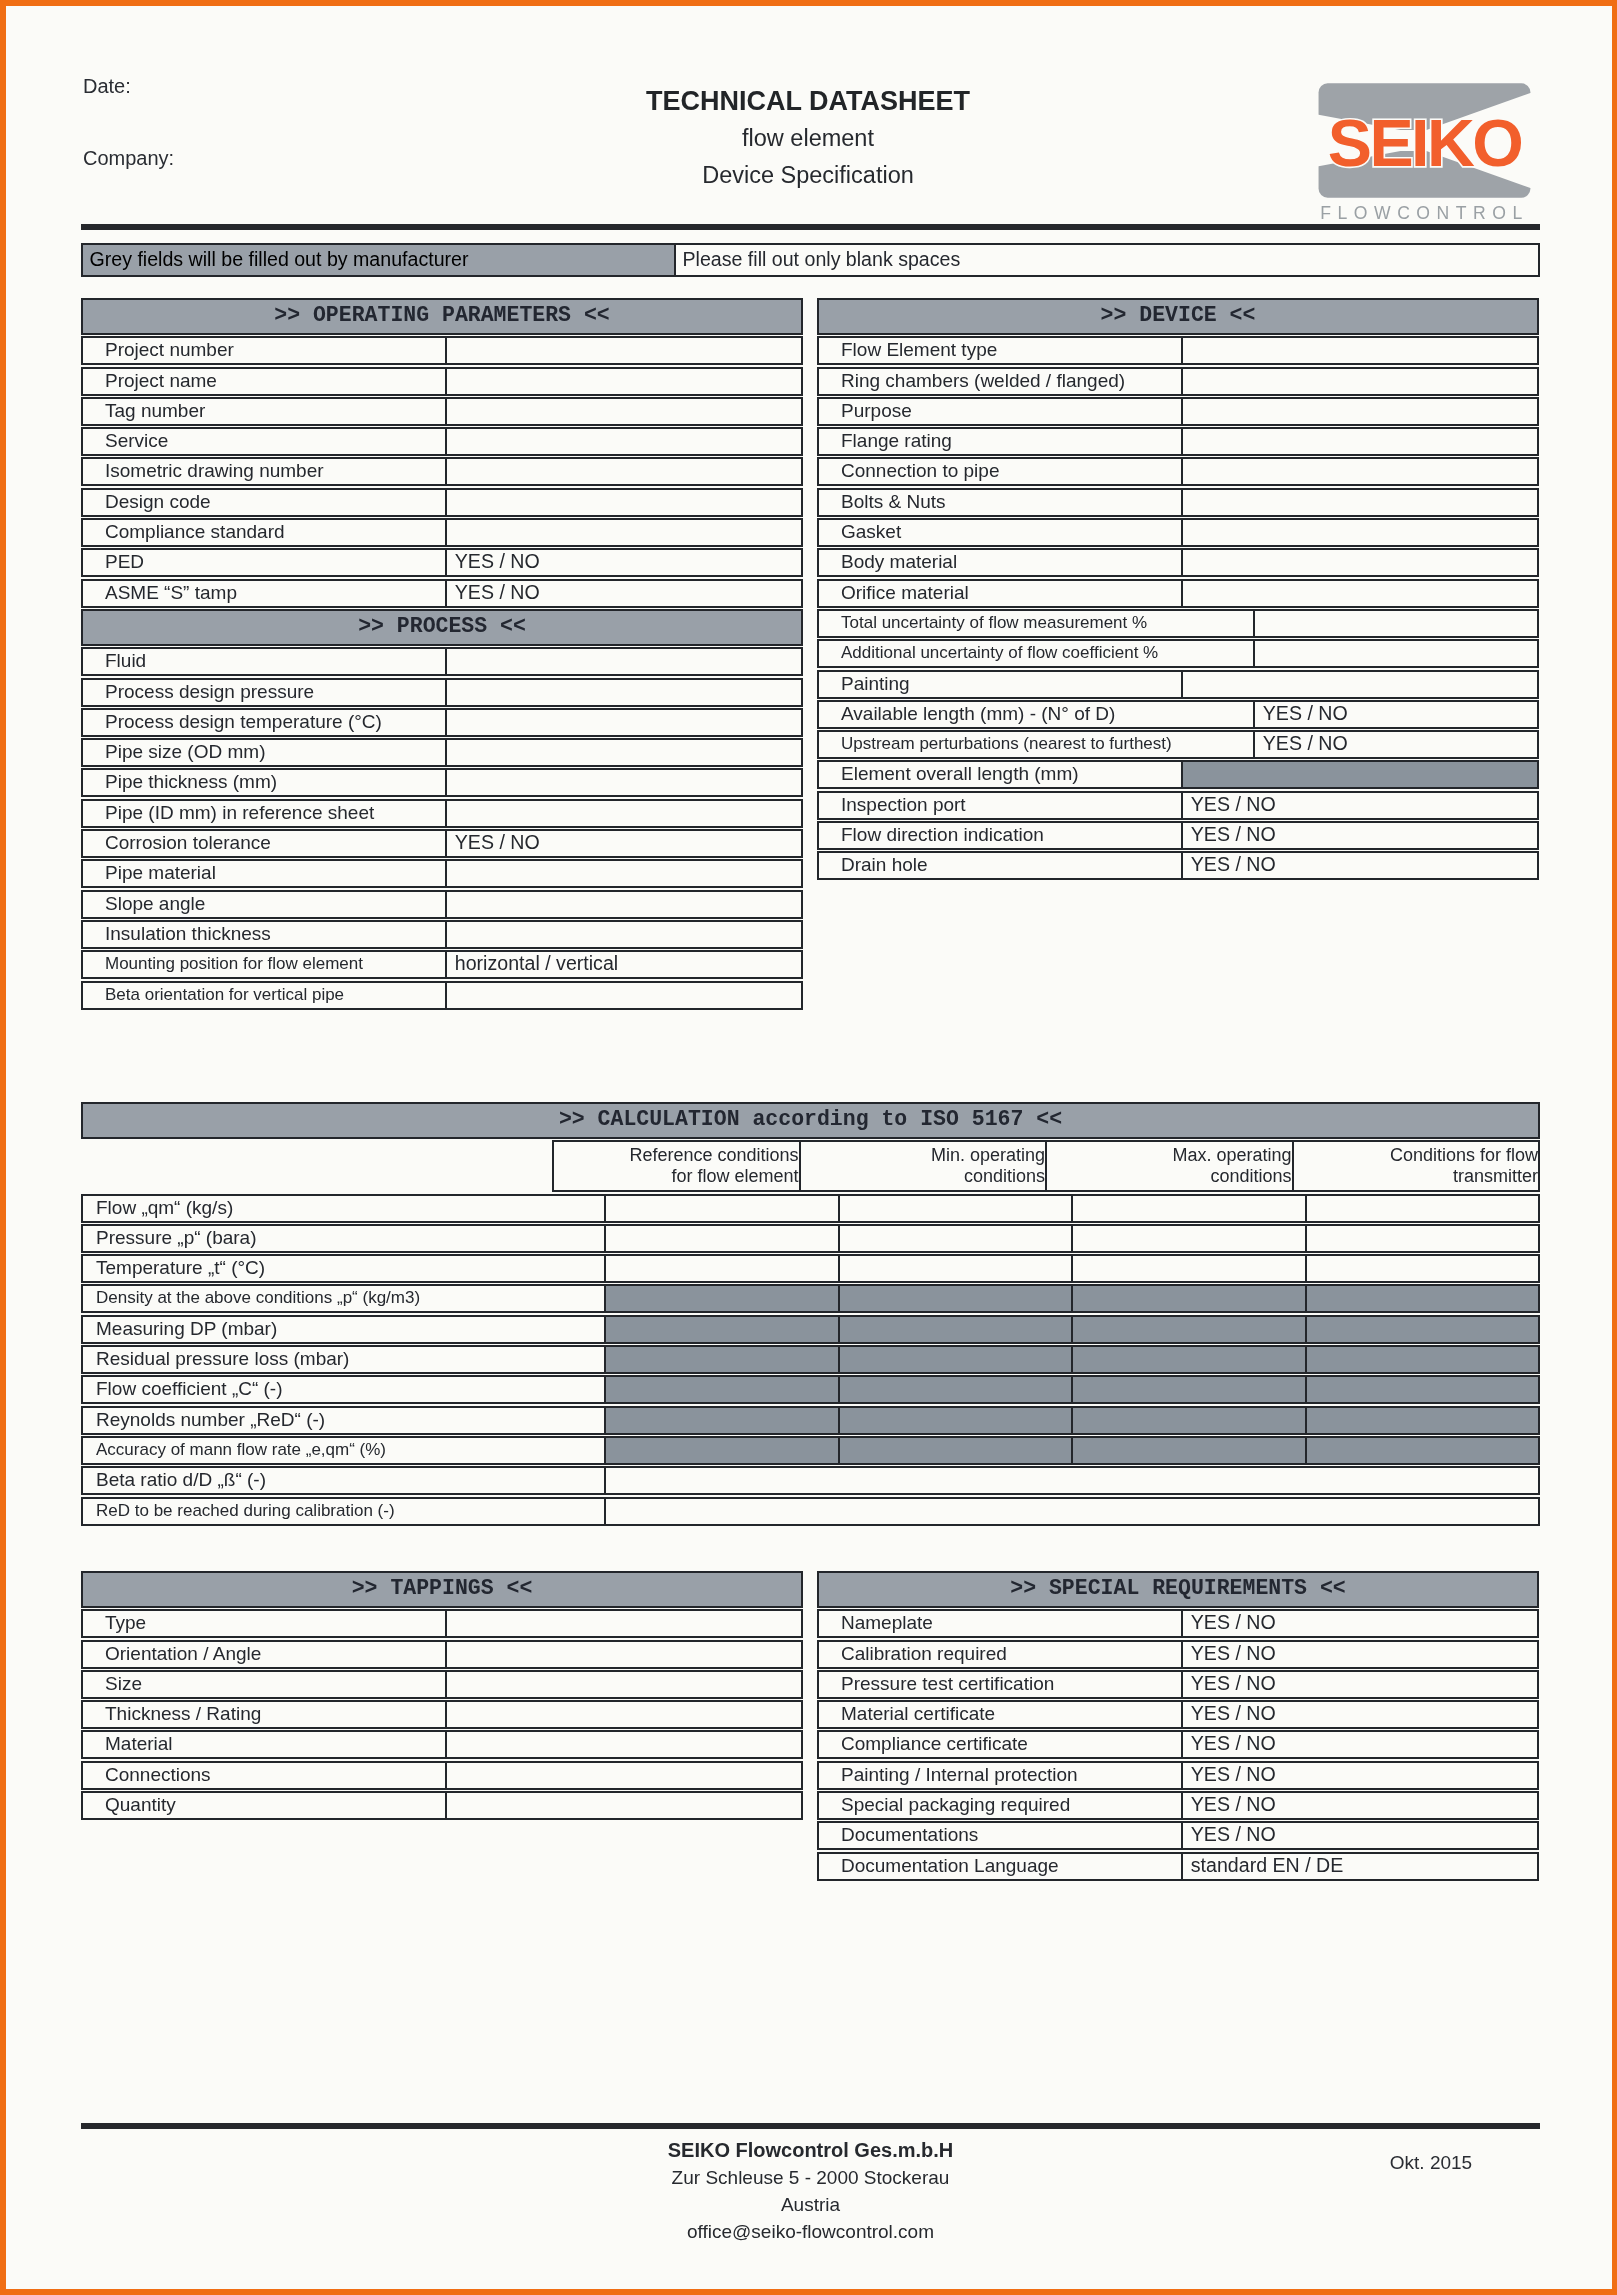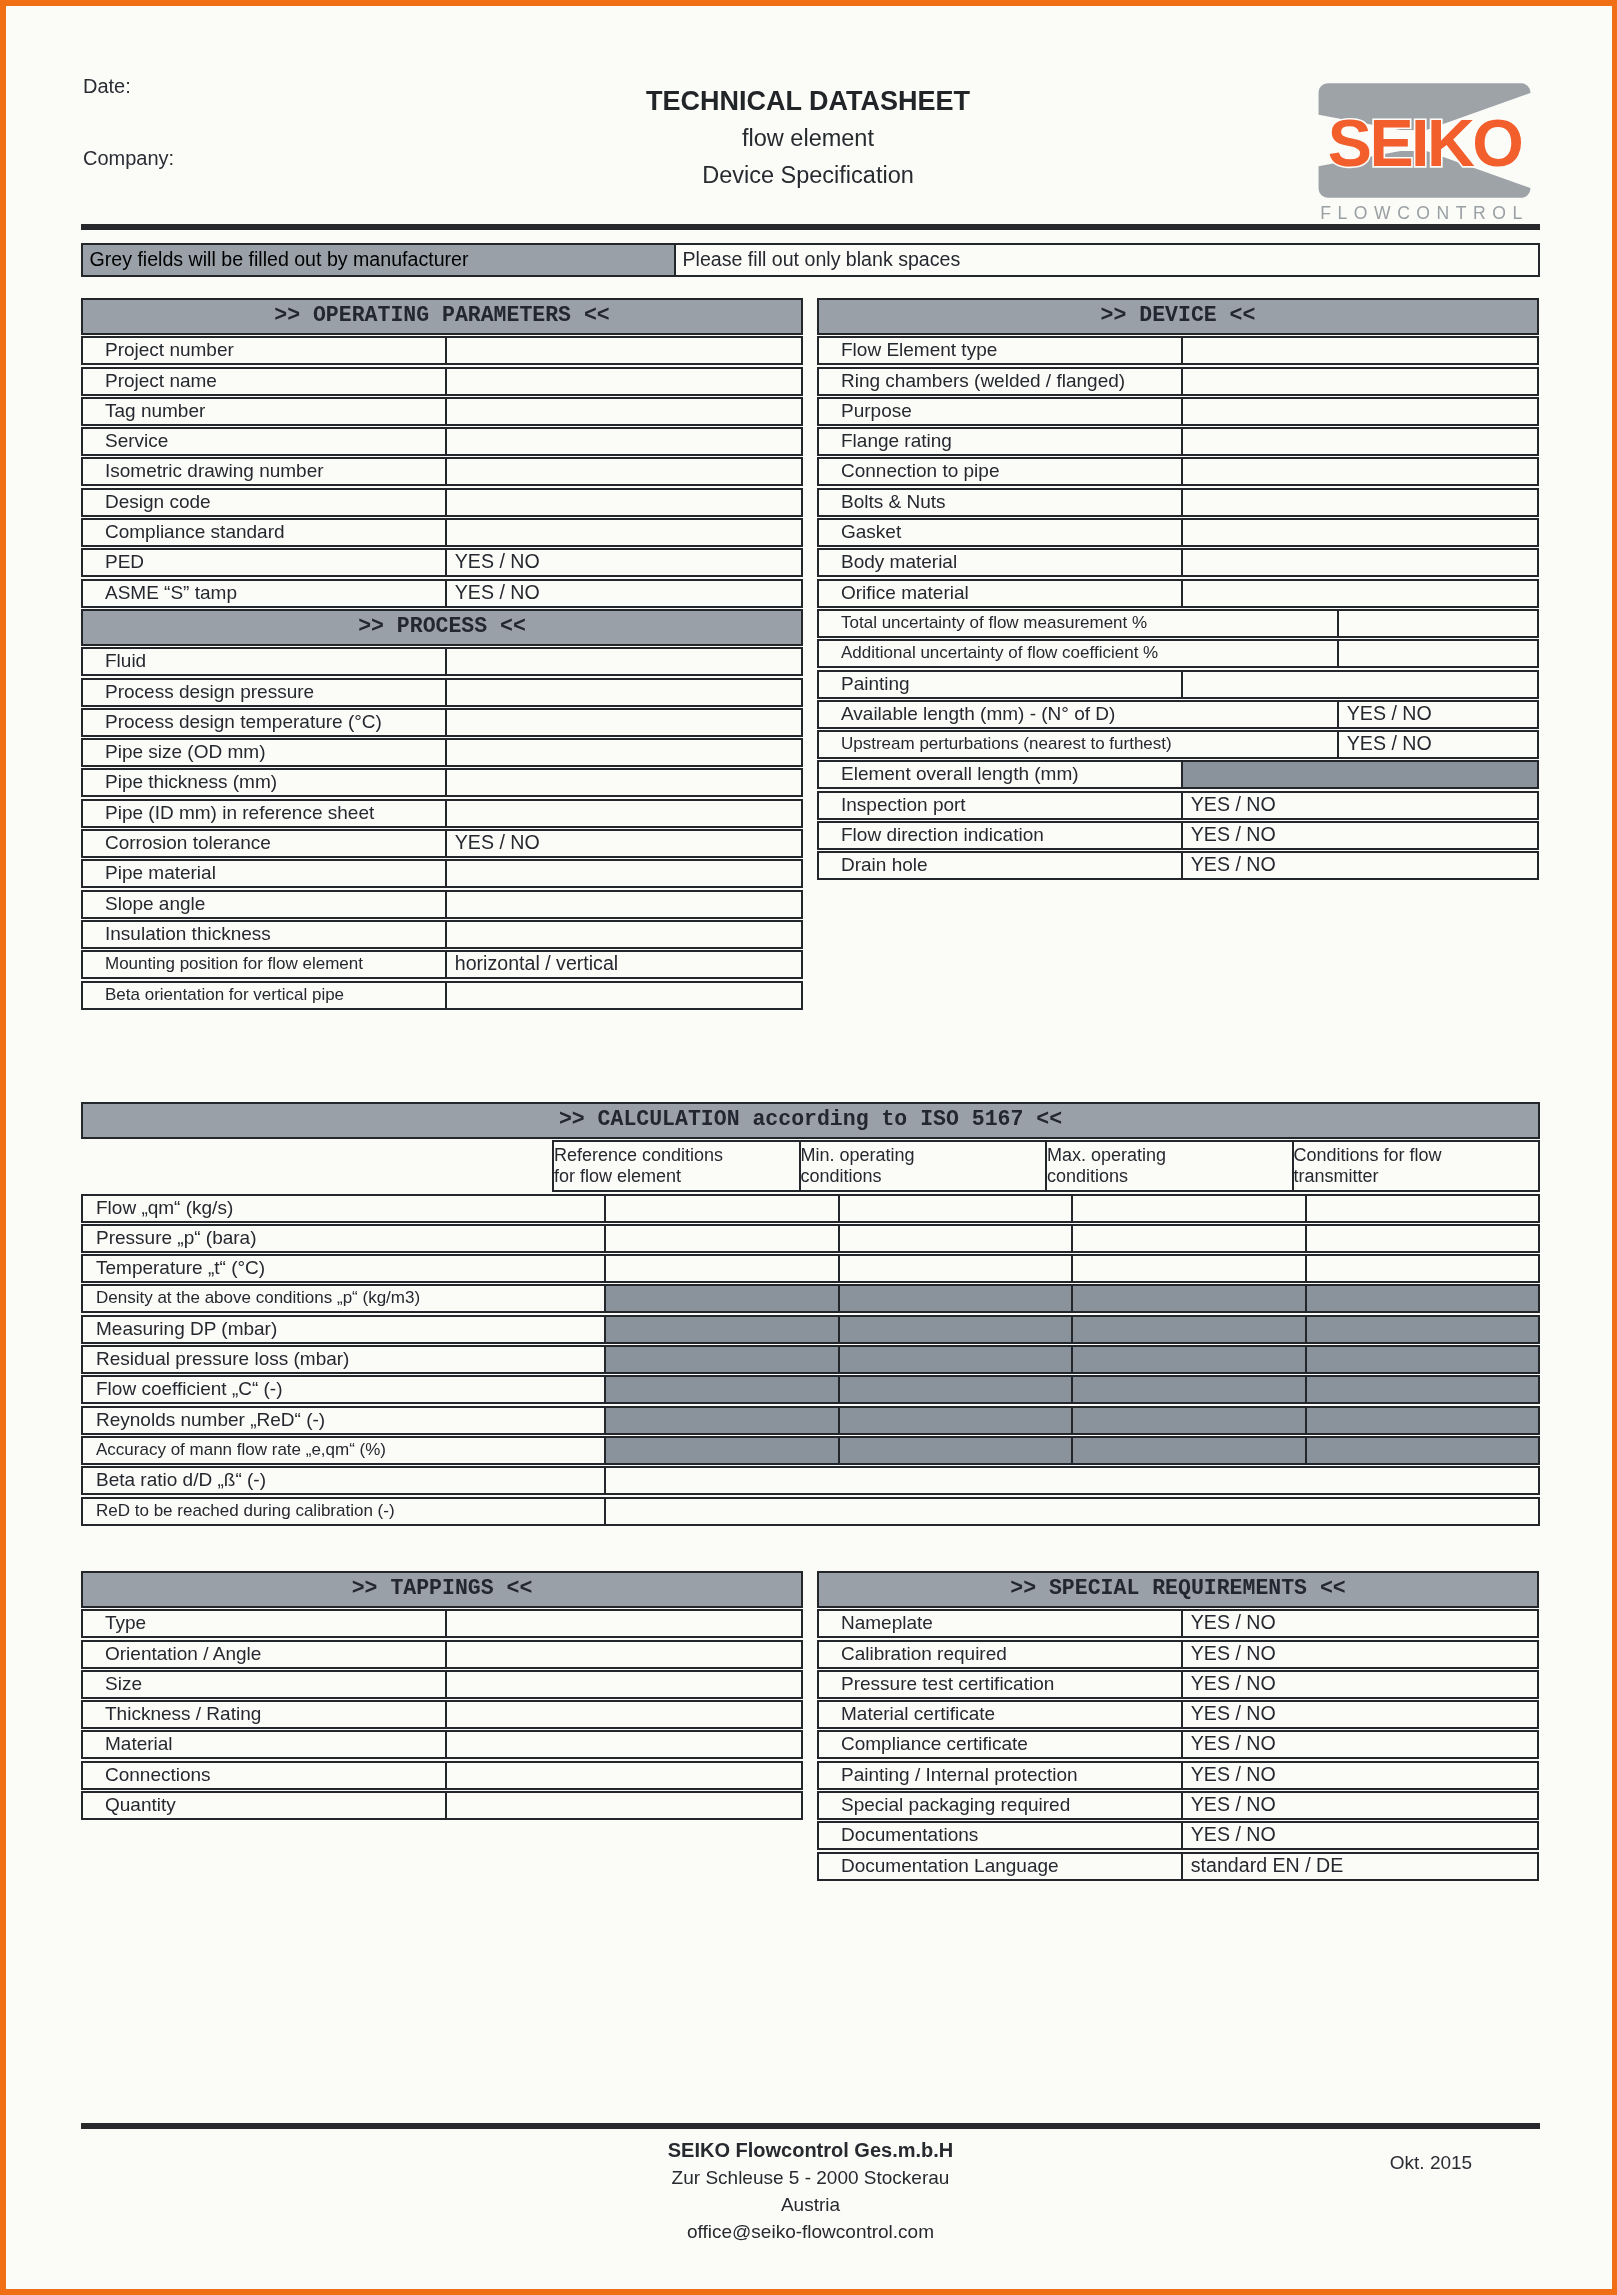--- a/index.html
+++ b/index.html
@@ -49,7 +49,7 @@
     font-size:19px;line-height:23.5px;padding-left:22px;white-space:nowrap;overflow:hidden;
   }
   .row .value{flex:1;font-size:19.6px;line-height:23.5px;padding-left:7.8px;white-space:nowrap;overflow:hidden;}
-  .row.wide .label{width:520px;}
+  .row.wide .label{width:436px;}
   .row.small .label{font-size:17px;}
   .row.greyval .value{background:var(--cell-grey);}
   

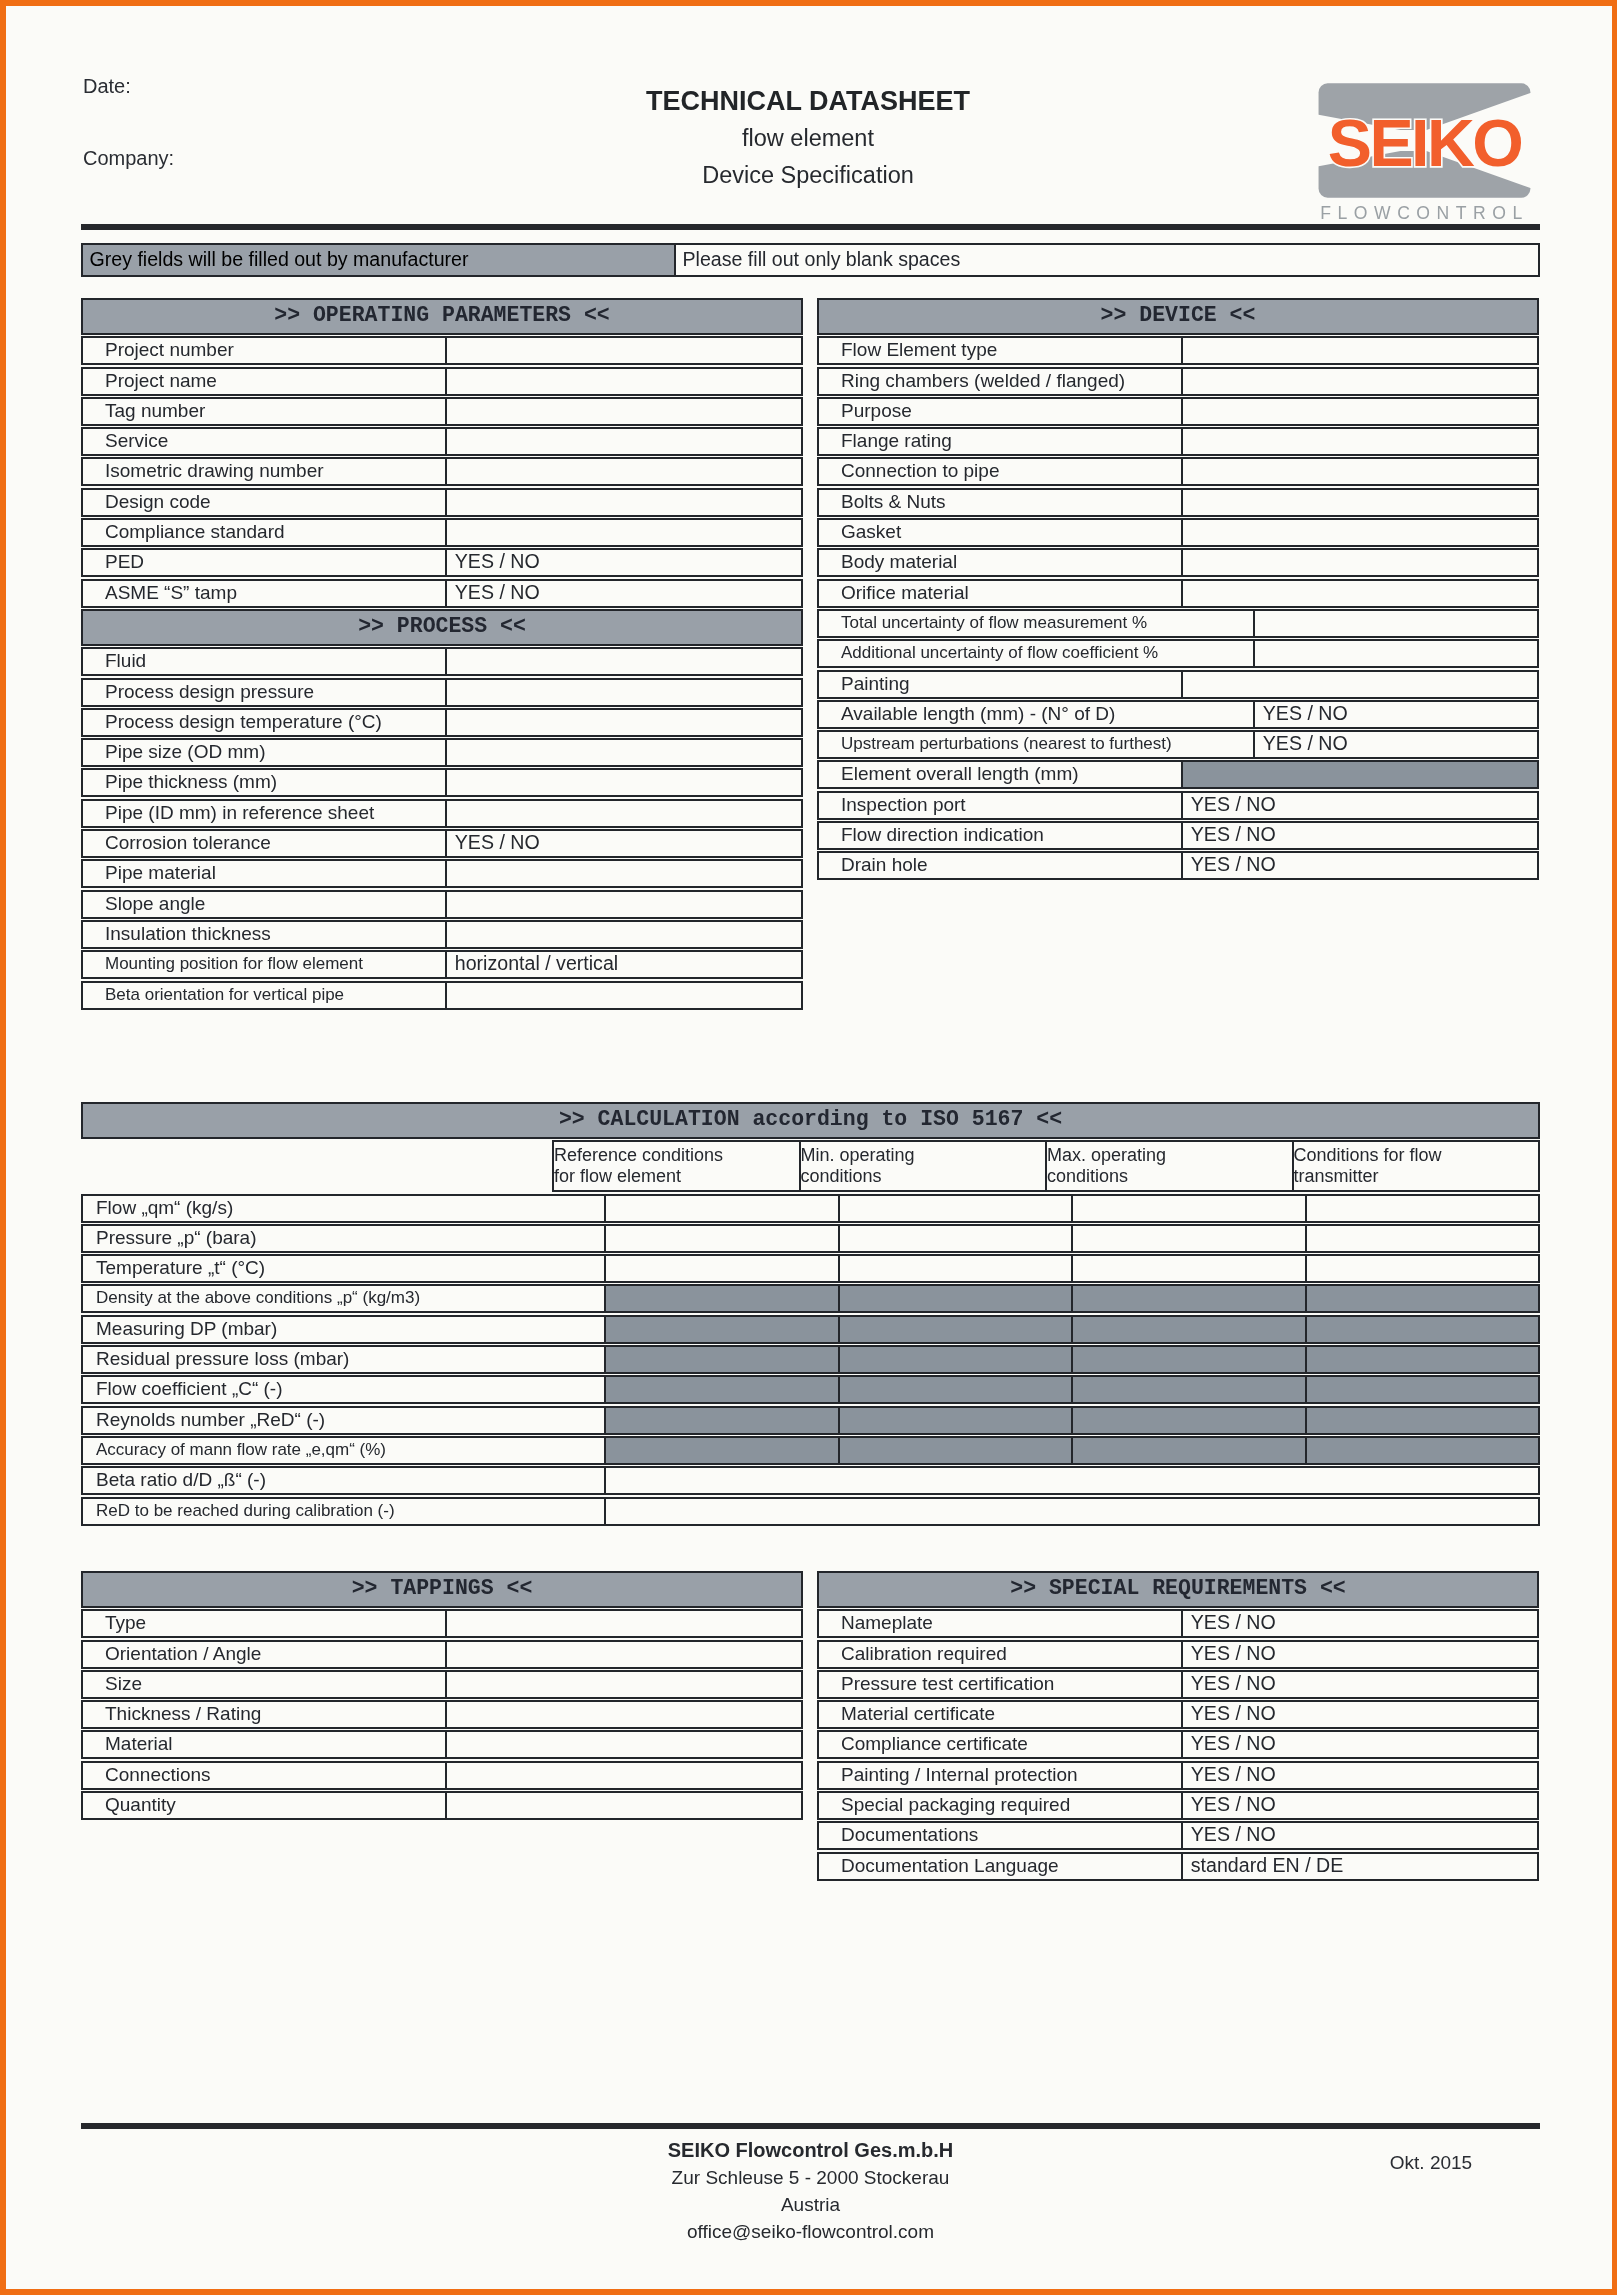--- a/index.html
+++ b/index.html
@@ -56,7 +56,7 @@
   .chead{display:flex;height:52px;margin-top:1.3px;}
   .chead .blank{width:471px;}
   .cheadgrp{flex:1;display:flex;border:2.6px solid var(--line);box-sizing:border-box;background:var(--bg);}
-  .chcell{flex:1;display:flex;flex-direction:column;justify-content:center;text-align:left;
+  .chcell{flex:1;display:flex;flex-direction:column;justify-content:center;text-align:right;
           font-size:18px;line-height:21.5px;box-sizing:border-box;}
   .chcell + .chcell{border-left:2.6px solid var(--line);}
   .crow{display:flex;height:29px;margin-top:1.3px;border:2.6px solid var(--line);

